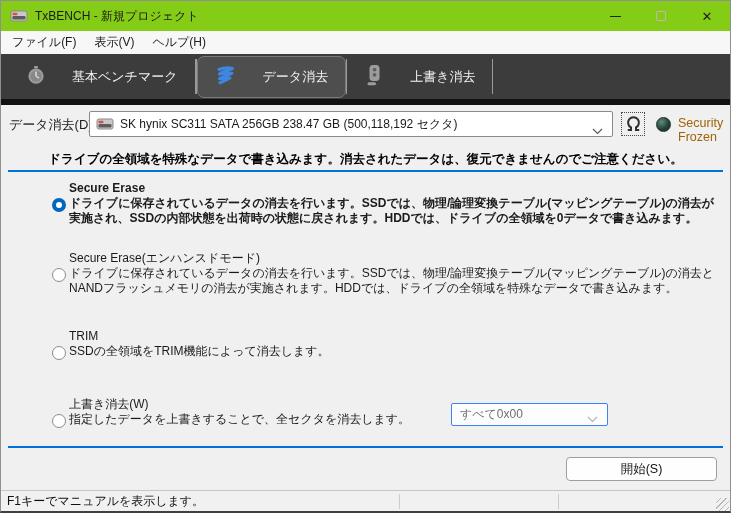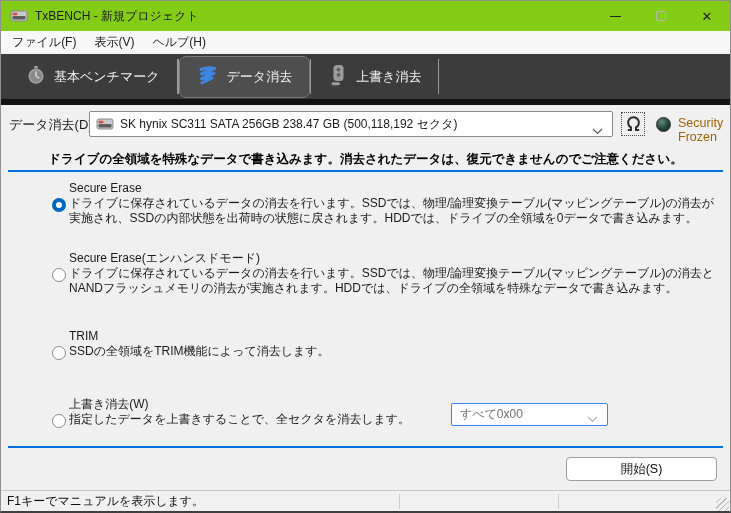--- a/index.html
+++ b/index.html
@@ -26,7 +26,7 @@
   
   .tabbar{ position:absolute; top:53px; left:0; right:0; height:45px; background:#3c3c3c;
     display:flex; align-items:stretch; padding-left:8px; }
-  .tab{ display:flex; align-items:center; gap:8px; padding:0 17px; color:#f2f2f2; font-size:13px; }
+  .tab{ display:flex; align-items:center; gap:26px; padding:0 17px; color:#f2f2f2; font-size:13px; }
   .tab-sep{ width:1px; background:#9a9a9a; margin:5px 0; }
   .tab.selected{ background:#4e4e4e; border:1px solid #7a7a7a; border-radius:7px; margin:2px 0 1px 0; }
   .tabstrip{ position:absolute; top:98px; left:0; right:0; height:6px; background:#121212; }

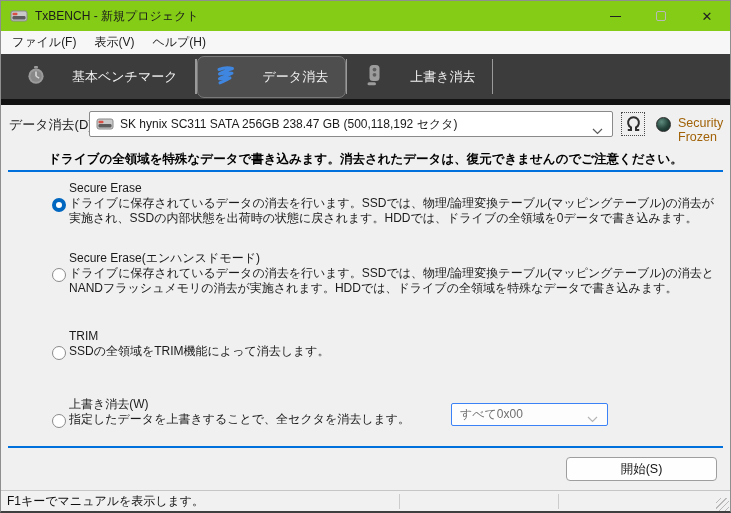--- a/index.html
+++ b/index.html
@@ -51,7 +51,7 @@
   .line-top{ top:65px; } .line-bottom{ top:341px; }
   
   .option{ position:absolute; left:0; right:0; }
-  .opt1{ top:76px; } .opt2{ top:146px; } .opt3{ top:224px; } .opt4{ top:292px; }
+  .opt1{ top:76px;font-weight:bold; } .opt2{ top:146px; } .opt3{ top:224px; } .opt4{ top:292px; }
   .radio{ position:absolute; left:51px; top:17px; width:14px; height:14px; border-radius:50%;
     background:#fff; border:1px solid #8a8a8a; }
   .radio.selected{ border:4.5px solid #0067c0; }

